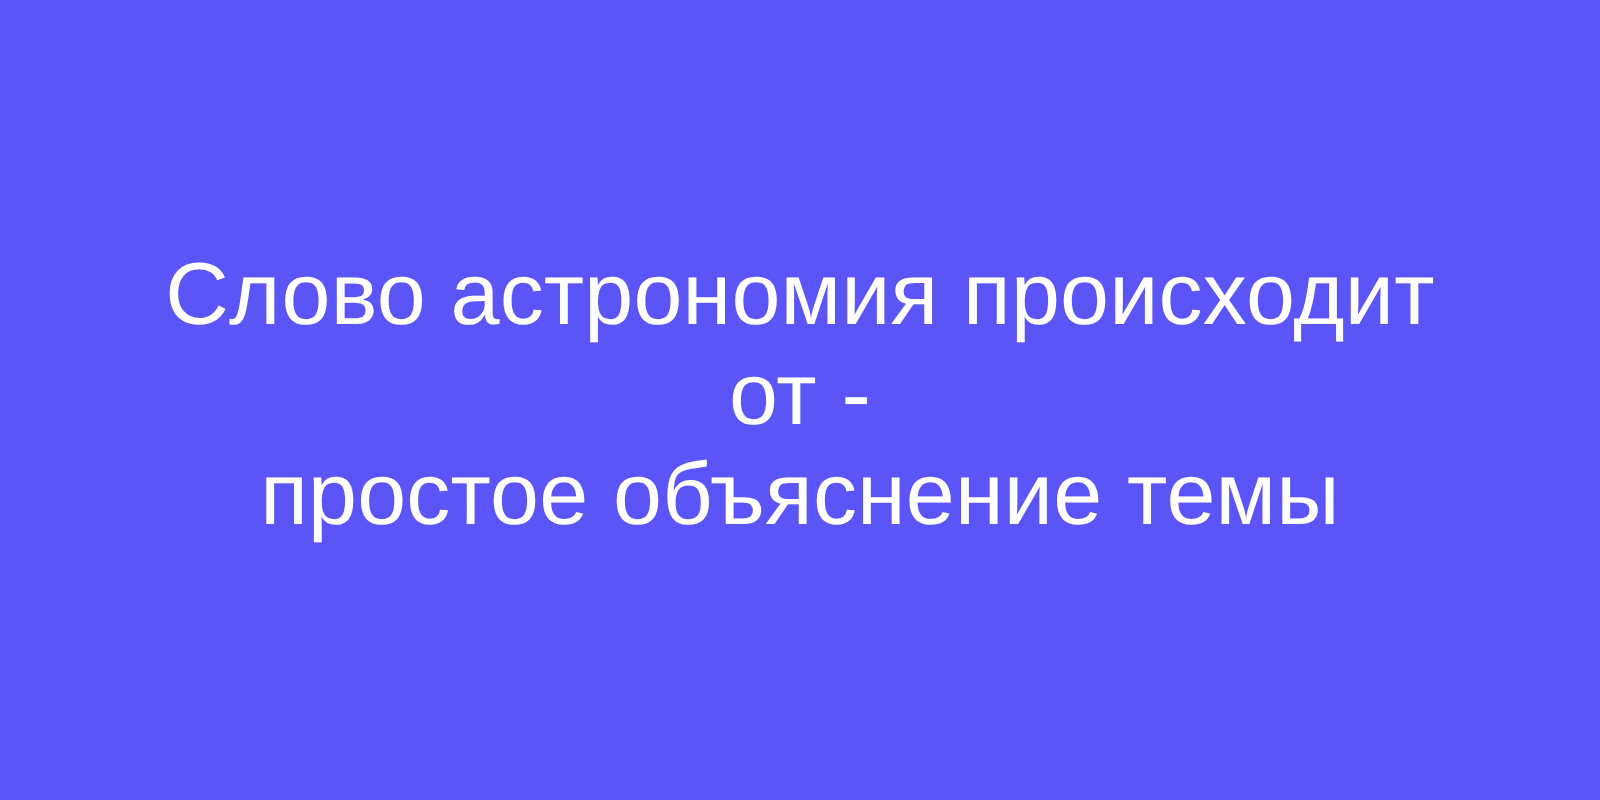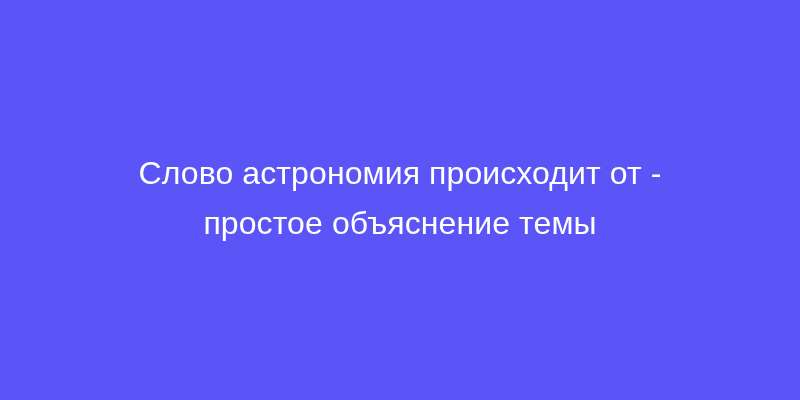--- a/index.html
+++ b/index.html
@@ -34,7 +34,7 @@
     transform: translateY(-2px);
     text-align: center;
     color: #FFFFFF;
-    font-size: 32px;
+    font-size: 44px;
     font-weight: 400;
     line-height: 50px;
     letter-spacing: 0.1px;

